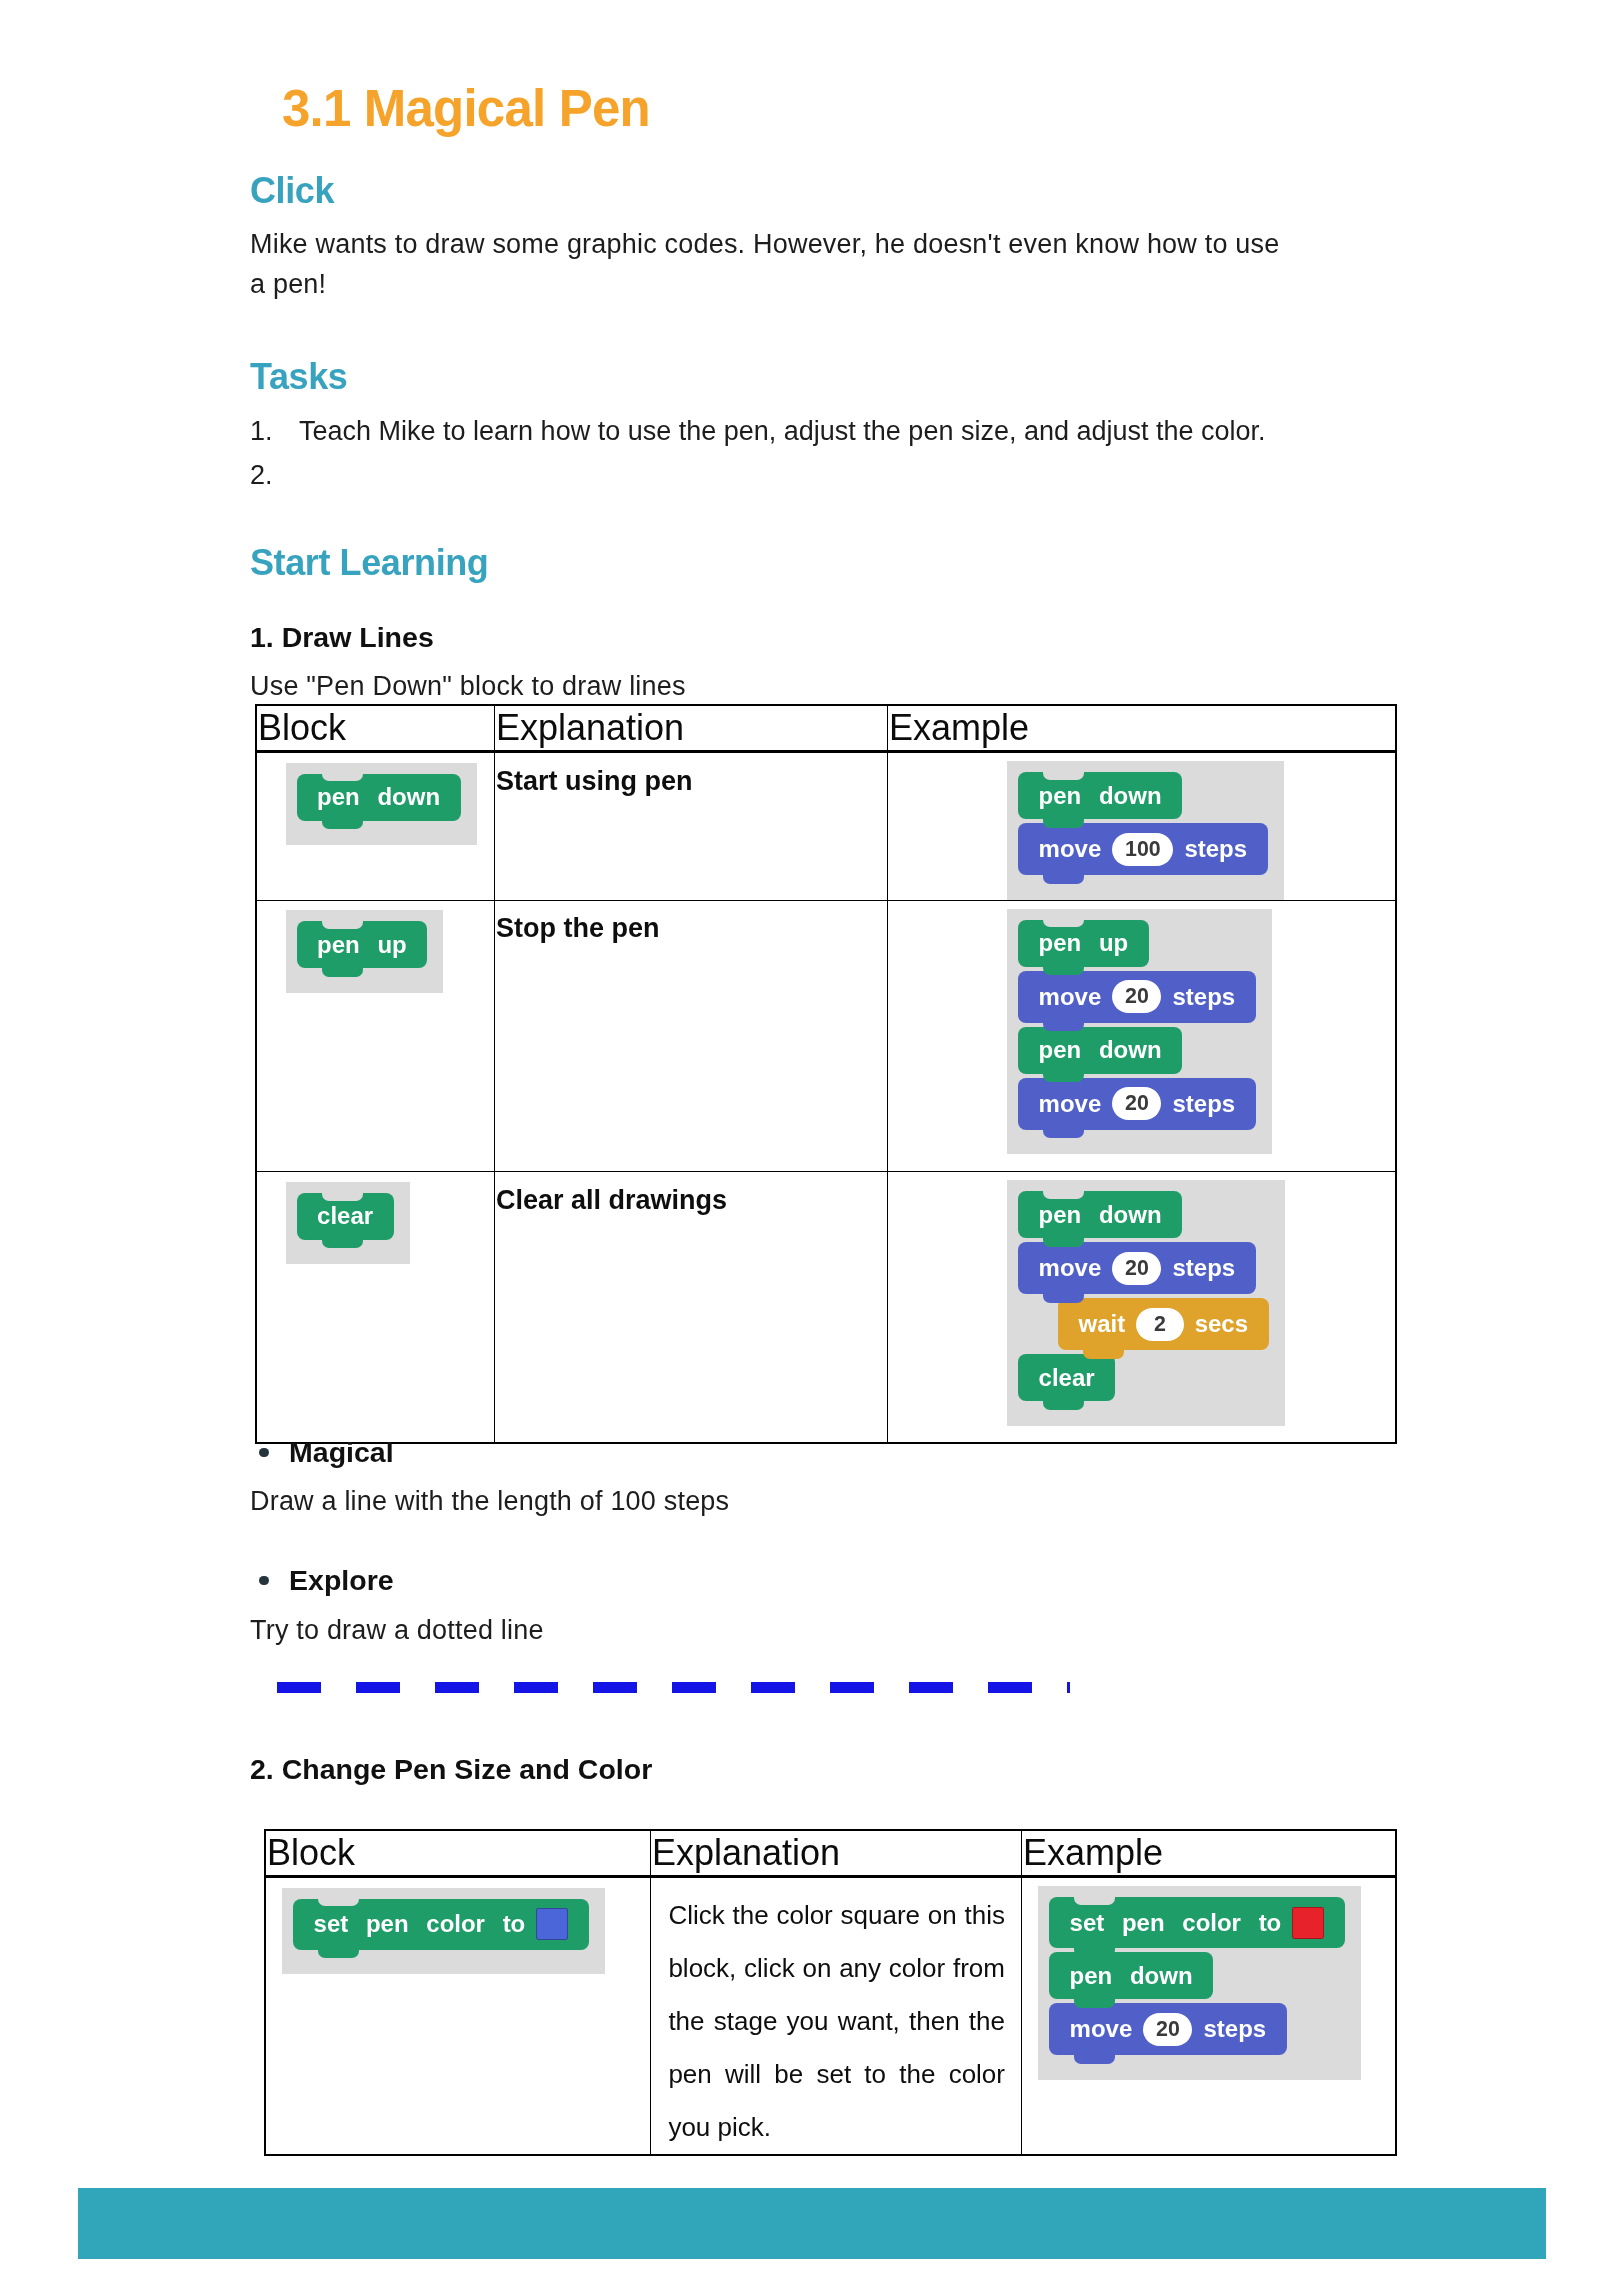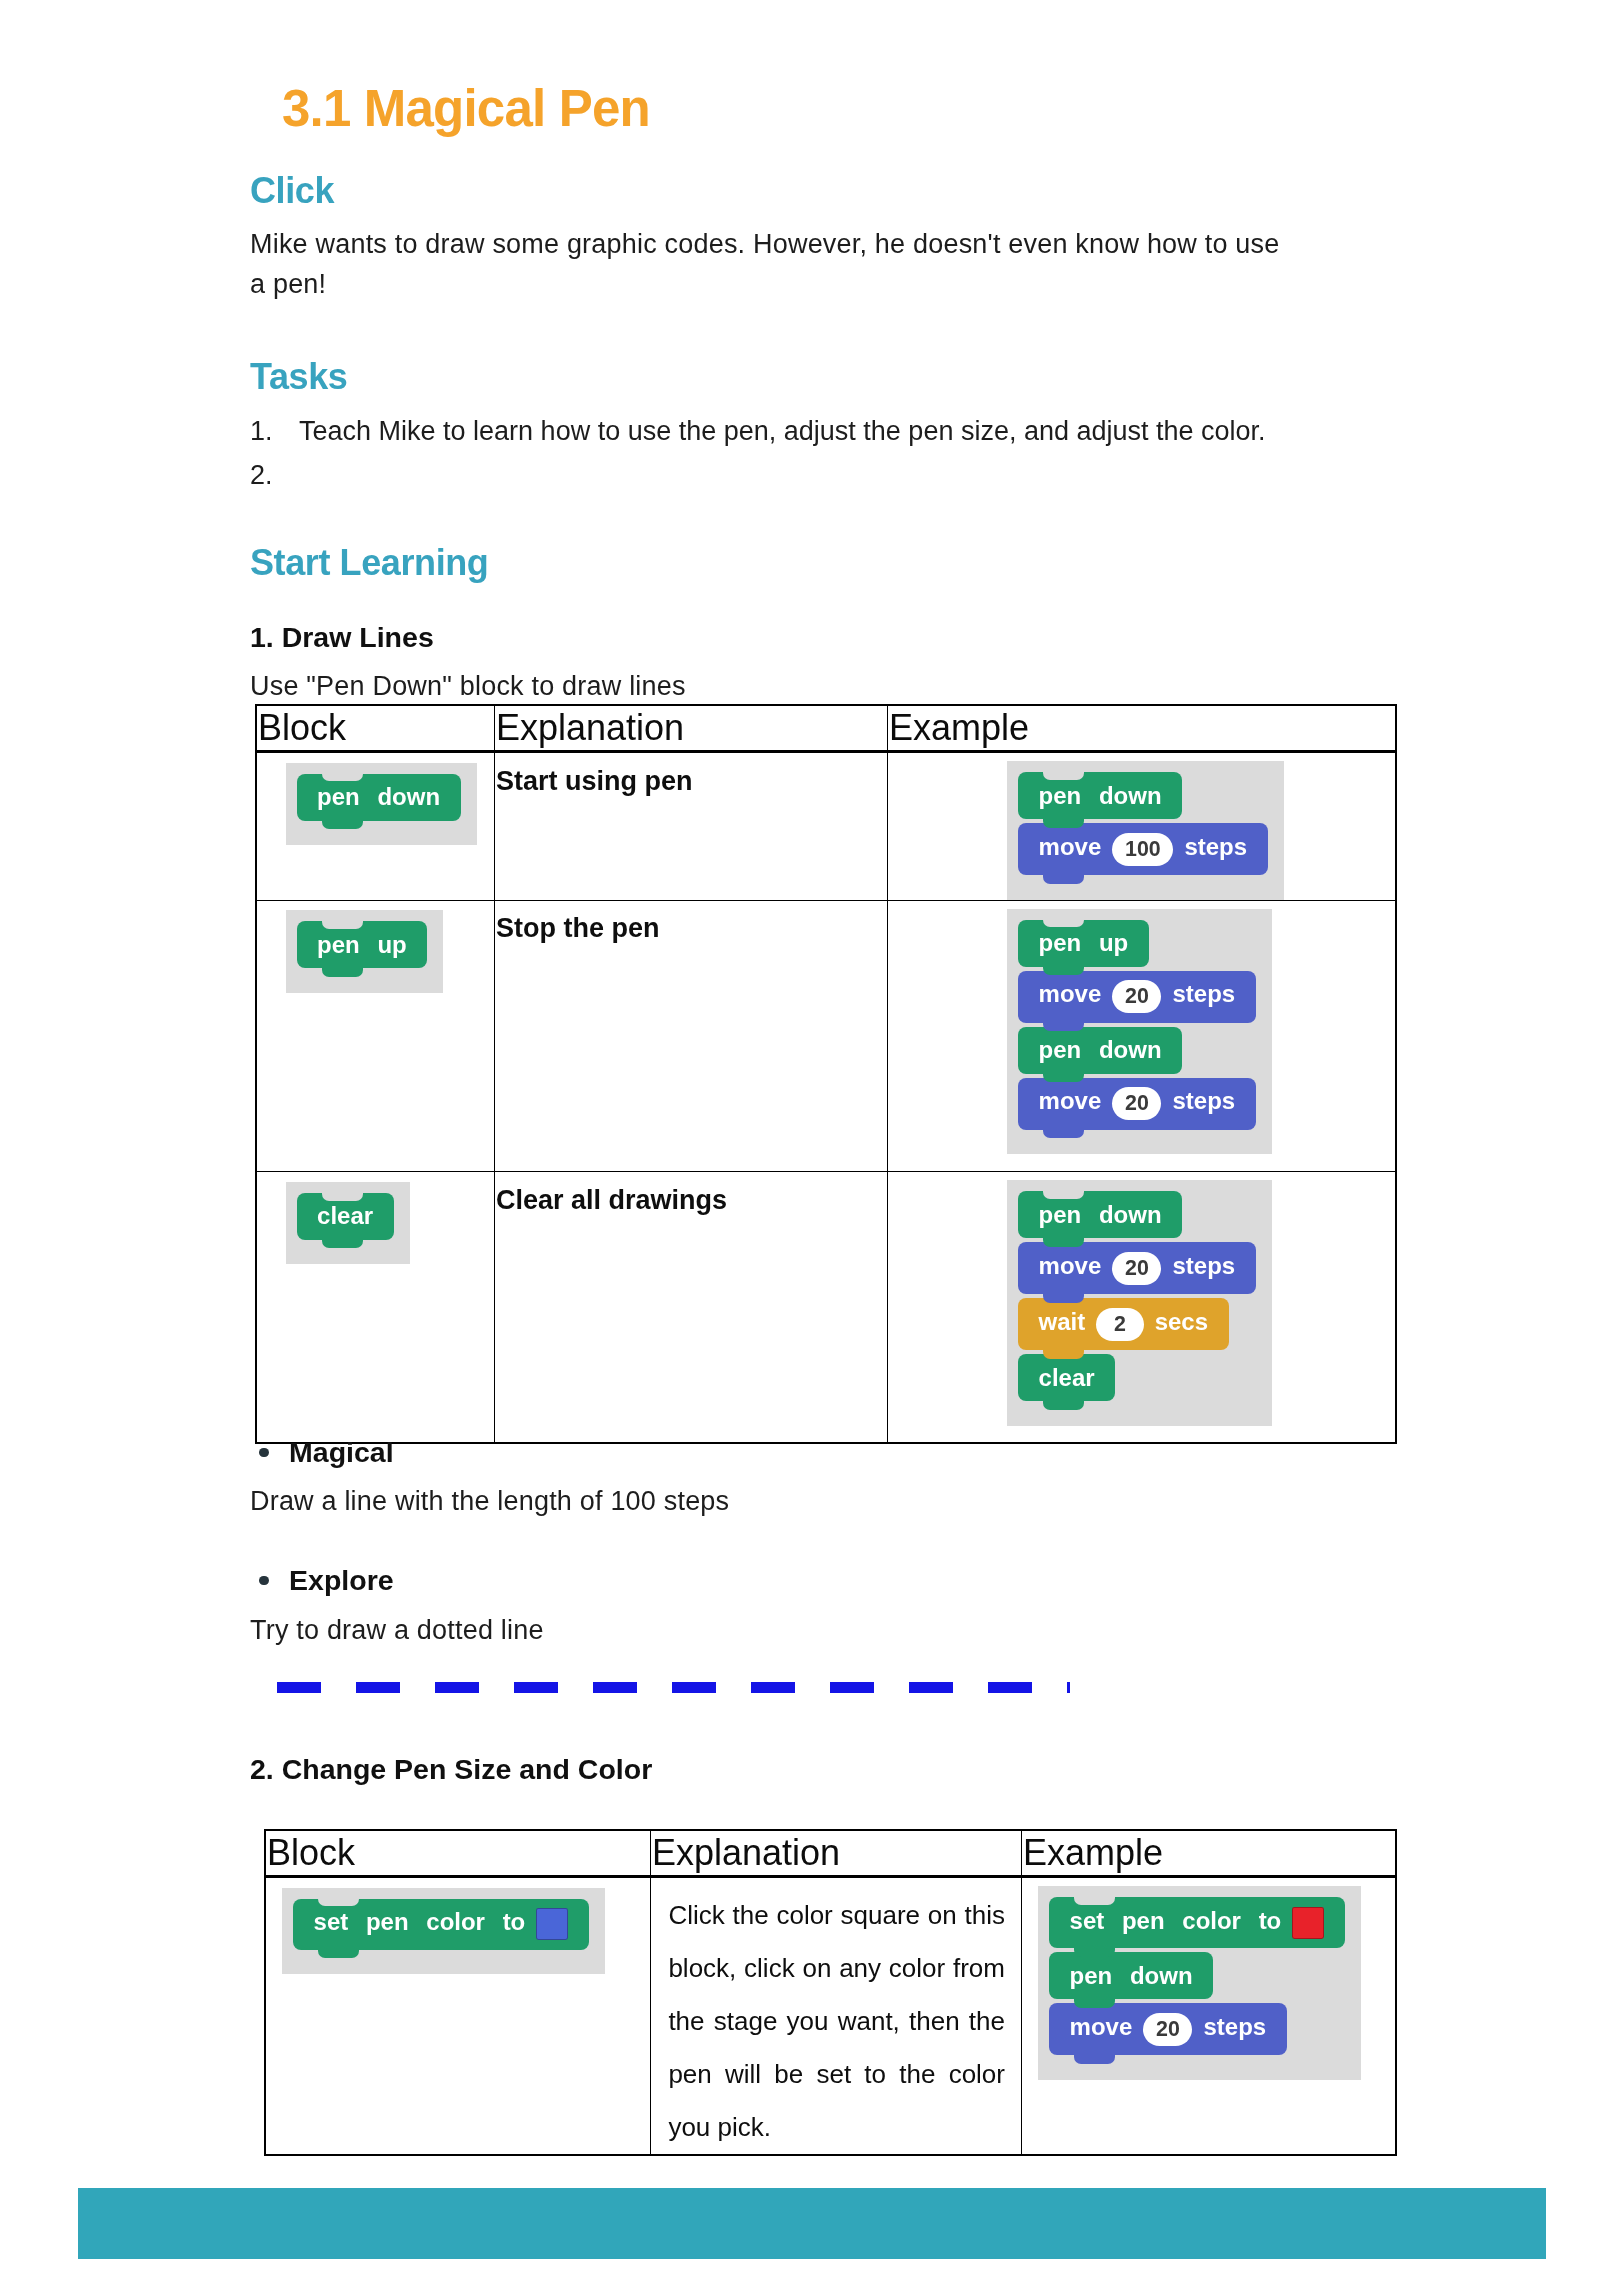--- a/index.html
+++ b/index.html
@@ -57,7 +57,7 @@
 
   .panel{display:inline-block;background:var(--panel_gray,#DBDBDB);padding:11px 16px 20.6px 11px;}
   .stack{display:flex;flex-direction:column;align-items:flex-start;}
-  .block{position:relative;display:flex;gap:11px;color:#fff;font-weight:bold;
+  .block{position:relative;display:flex;align-items:center;gap:11px;color:#fff;font-weight:bold;
          font-size:24px;padding:9.5px 20.6px;border-radius:8px;margin-bottom:4px;min-height:46px;
          box-sizing:border-box;}
   .block .btxt{word-spacing:11px;white-space:nowrap;}

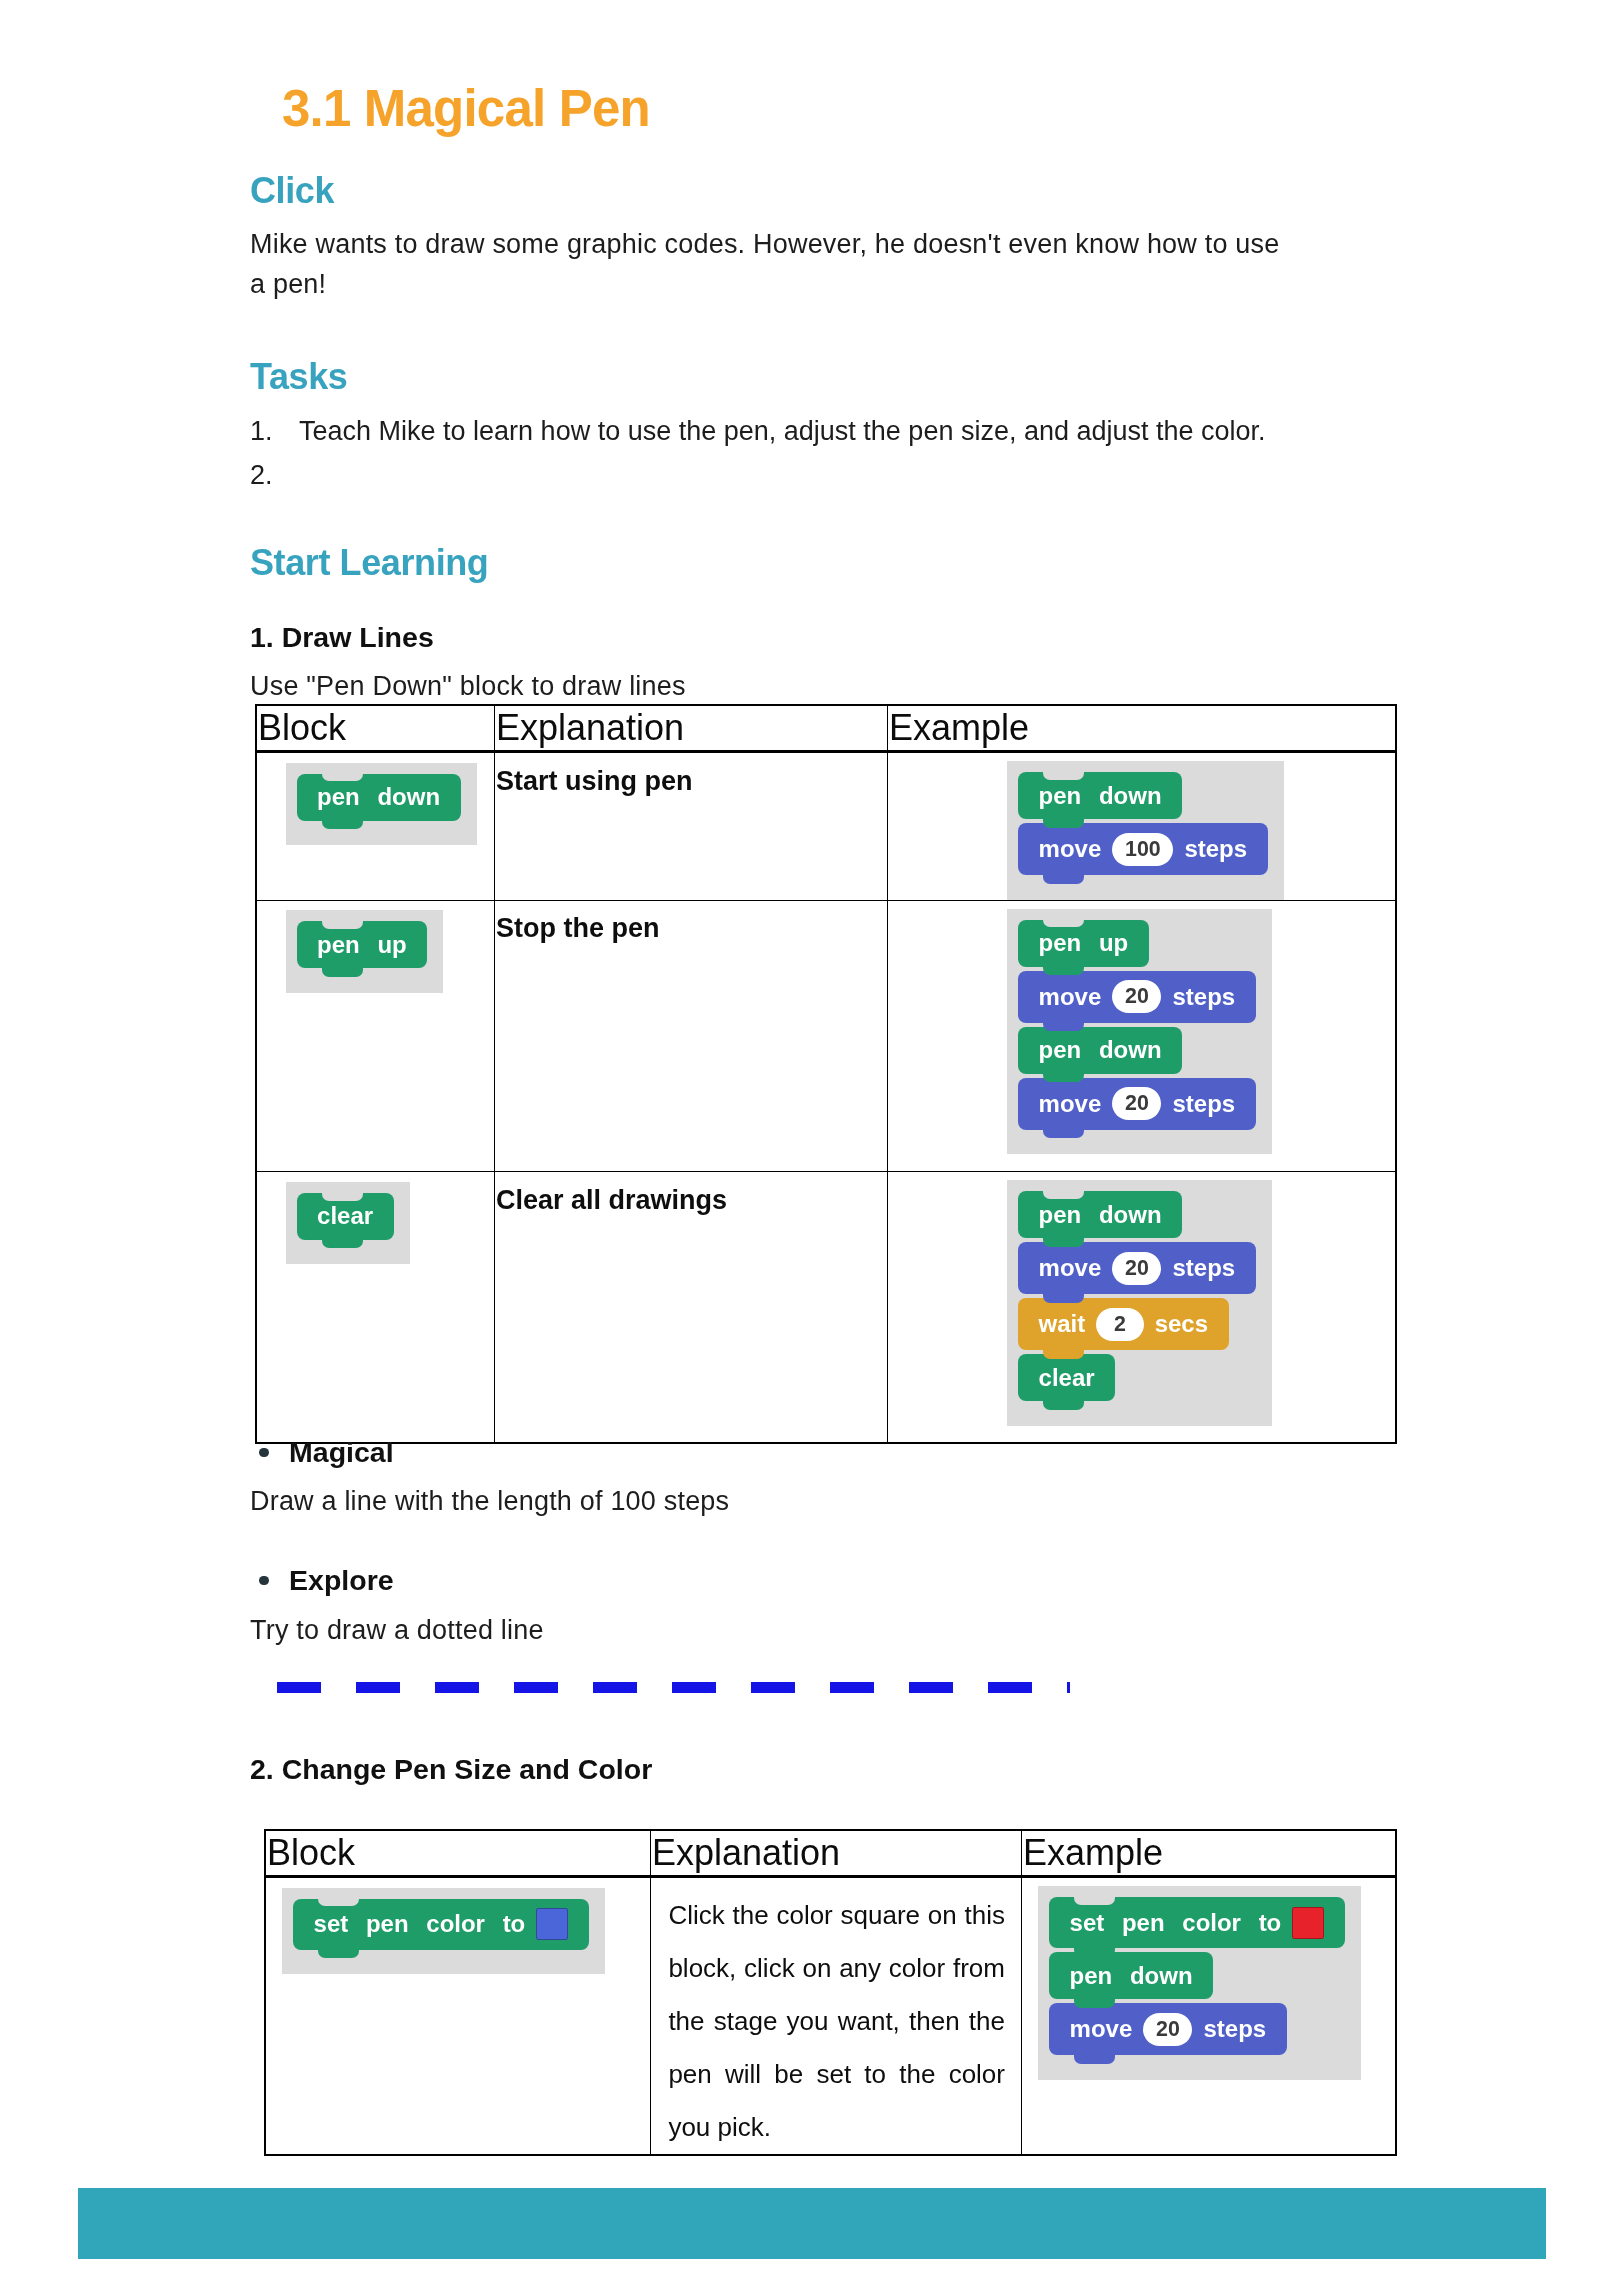--- a/index.html
+++ b/index.html
@@ -67,7 +67,7 @@
                 height:8.7px;border-radius:0 0 7.1px 7.1px;background:var(--panel_gray,#DBDBDB);}
   .block.g{background:var(--block_green,#1F9D69);}
   .block.b{background:var(--block_blue,#5060C8);}
-  .block.o{background:var(--block_orange,#DFA32B);}
+  .block.o{background:var(--block_orange,#DFA32B);margin-left:40px;}
   .pill{background:#fff;color:var(--pill_text,#3a3a3a);border-radius:24px;padding:4px 12.7px;
         font-size:21.4px;font-weight:bold;min-width:22px;text-align:center;}
   .swatch{width:32px;height:32px;border-radius:2.4px;display:inline-block;

